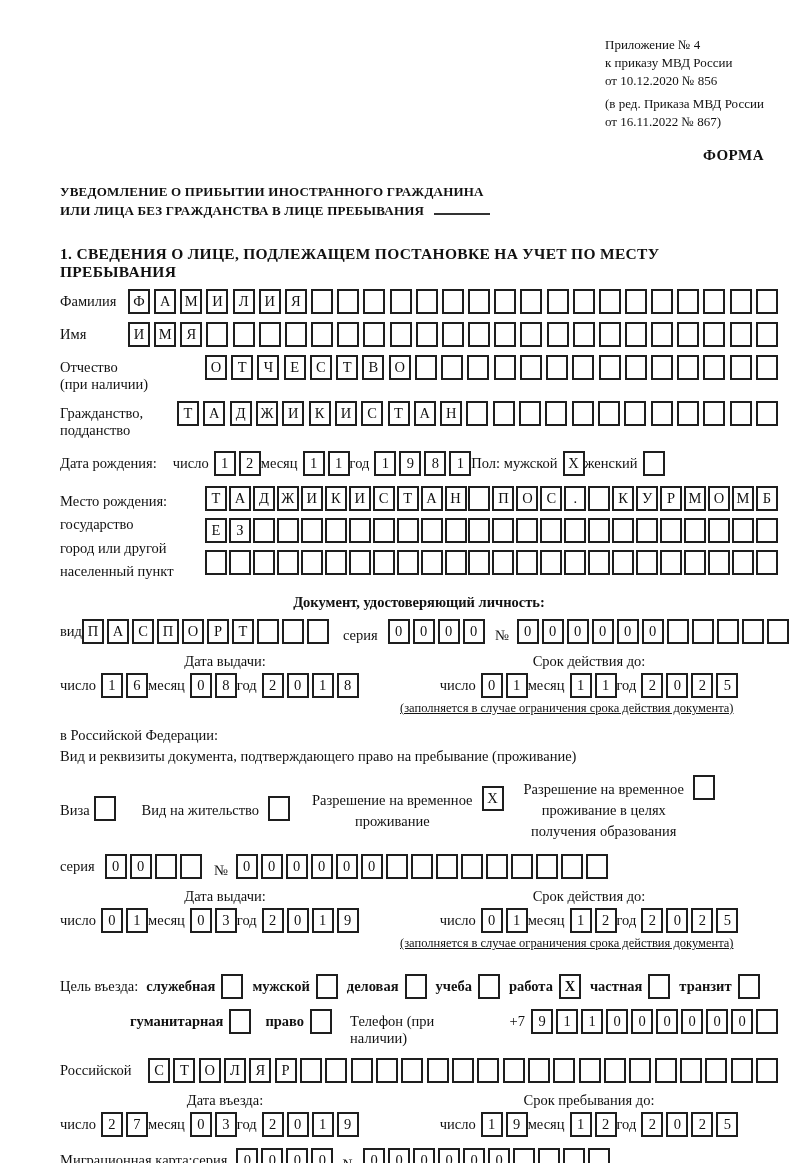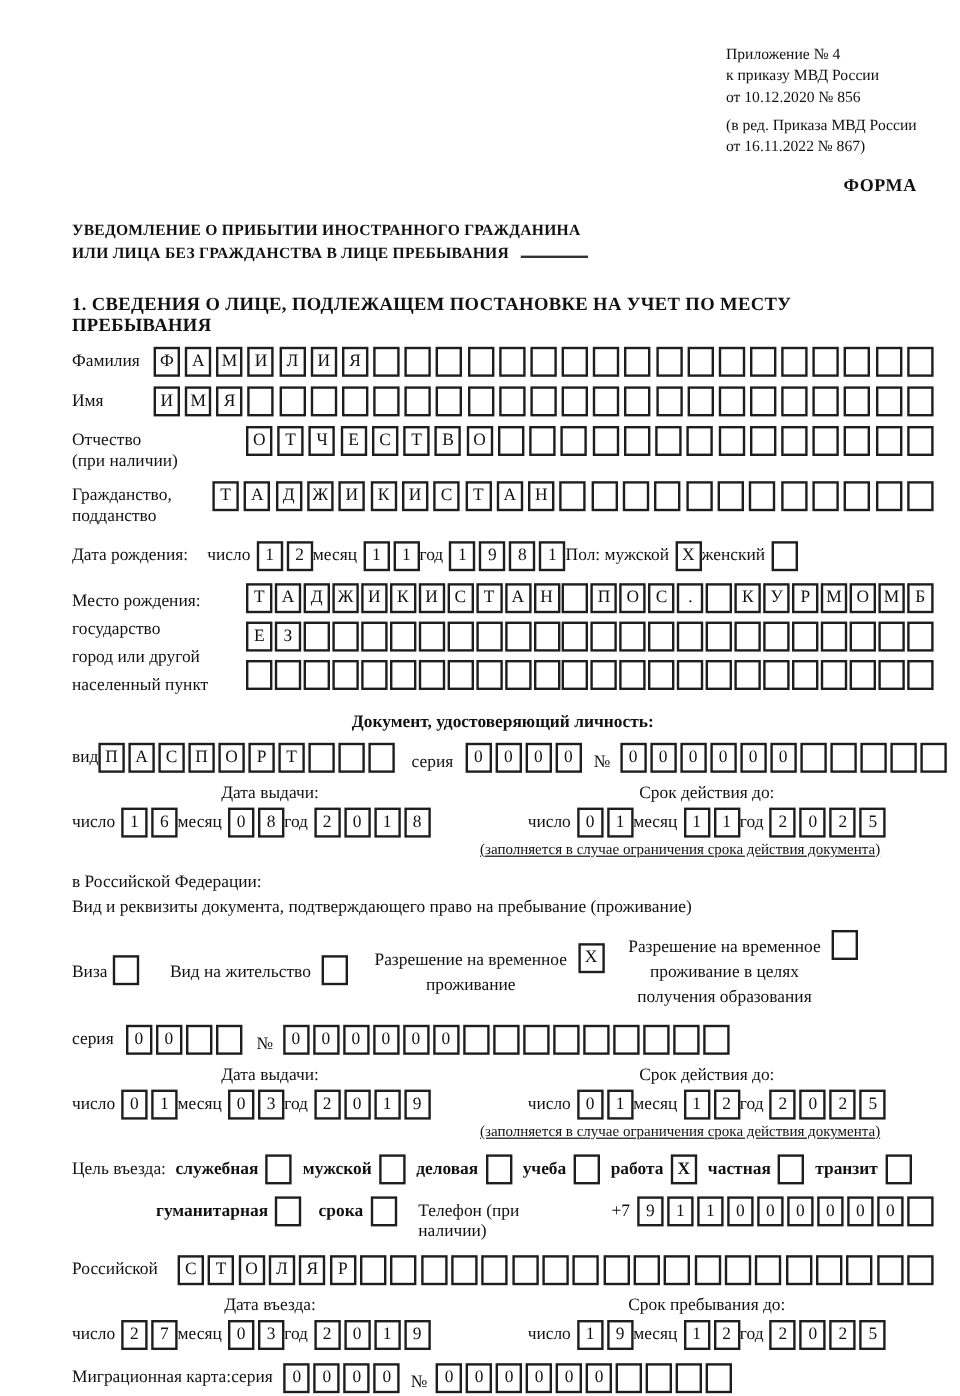--- a/index.html
+++ b/index.html
@@ -532,7 +532,7 @@
   </div>
 </div>
 
-<div class="inline-row" style="margin-top:11px">
+<div class="inline-row" style="margin-top:23px">
   <span class="txt" style="margin-right:8px">Цель въезда:</span>
   <span class="purpose-item">
     <span class="txt">служебная</span>

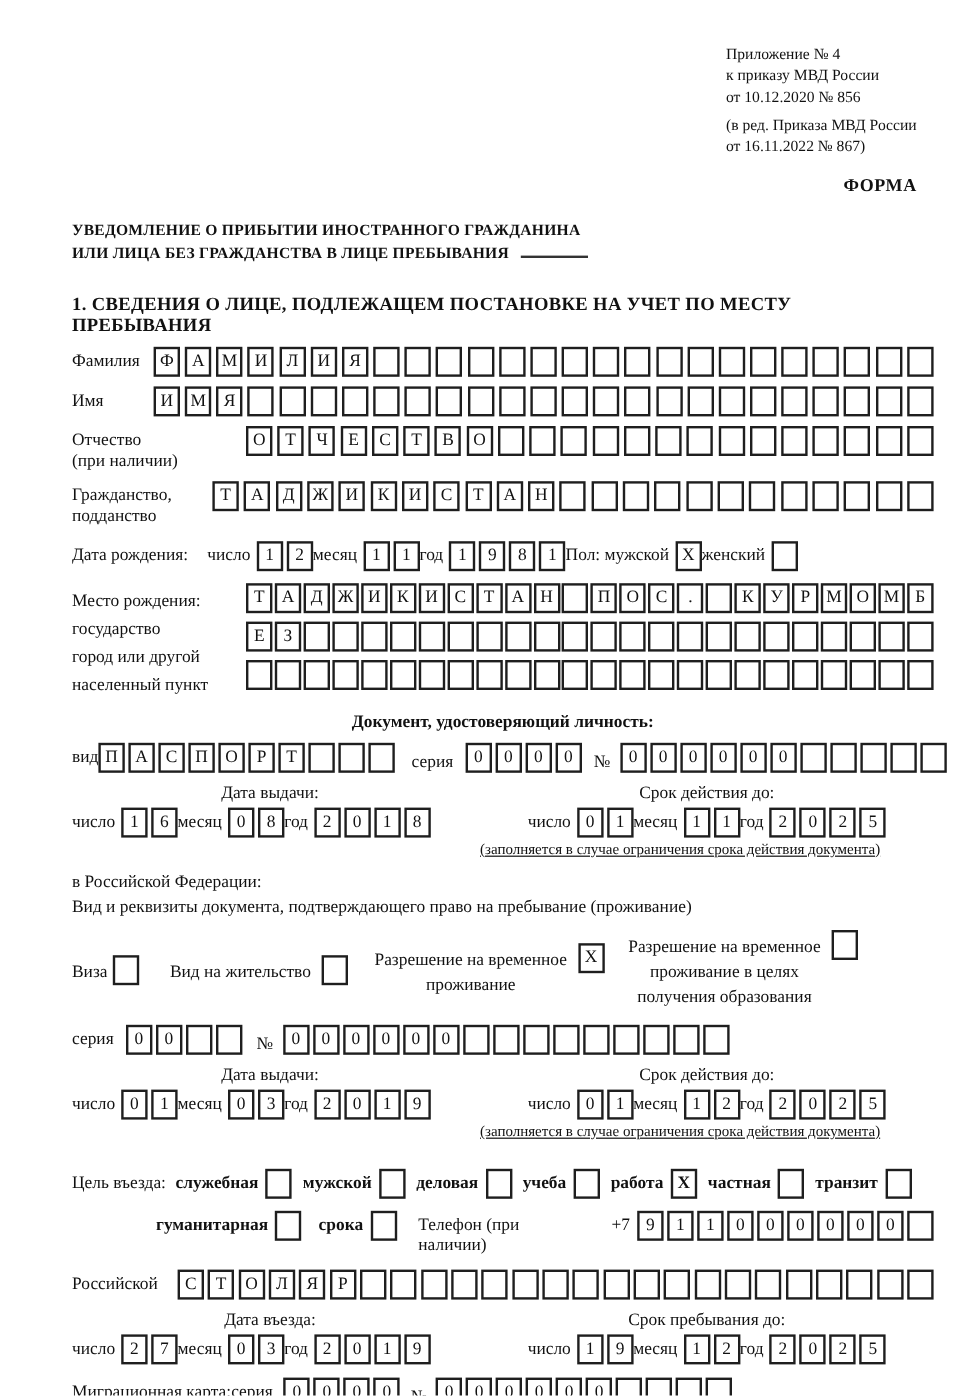--- a/index.html
+++ b/index.html
@@ -570,7 +570,7 @@
     <span class="cell"></span>
   </span>
   <span class="purpose-item" style="margin-right:18px">
-    <span class="txt">срока</span>
+    <span class="txt">право</span>
     <span class="cell"></span>
   </span>
   <span class="txt" style="margin-right:22px">Телефон (при наличии)</span>

